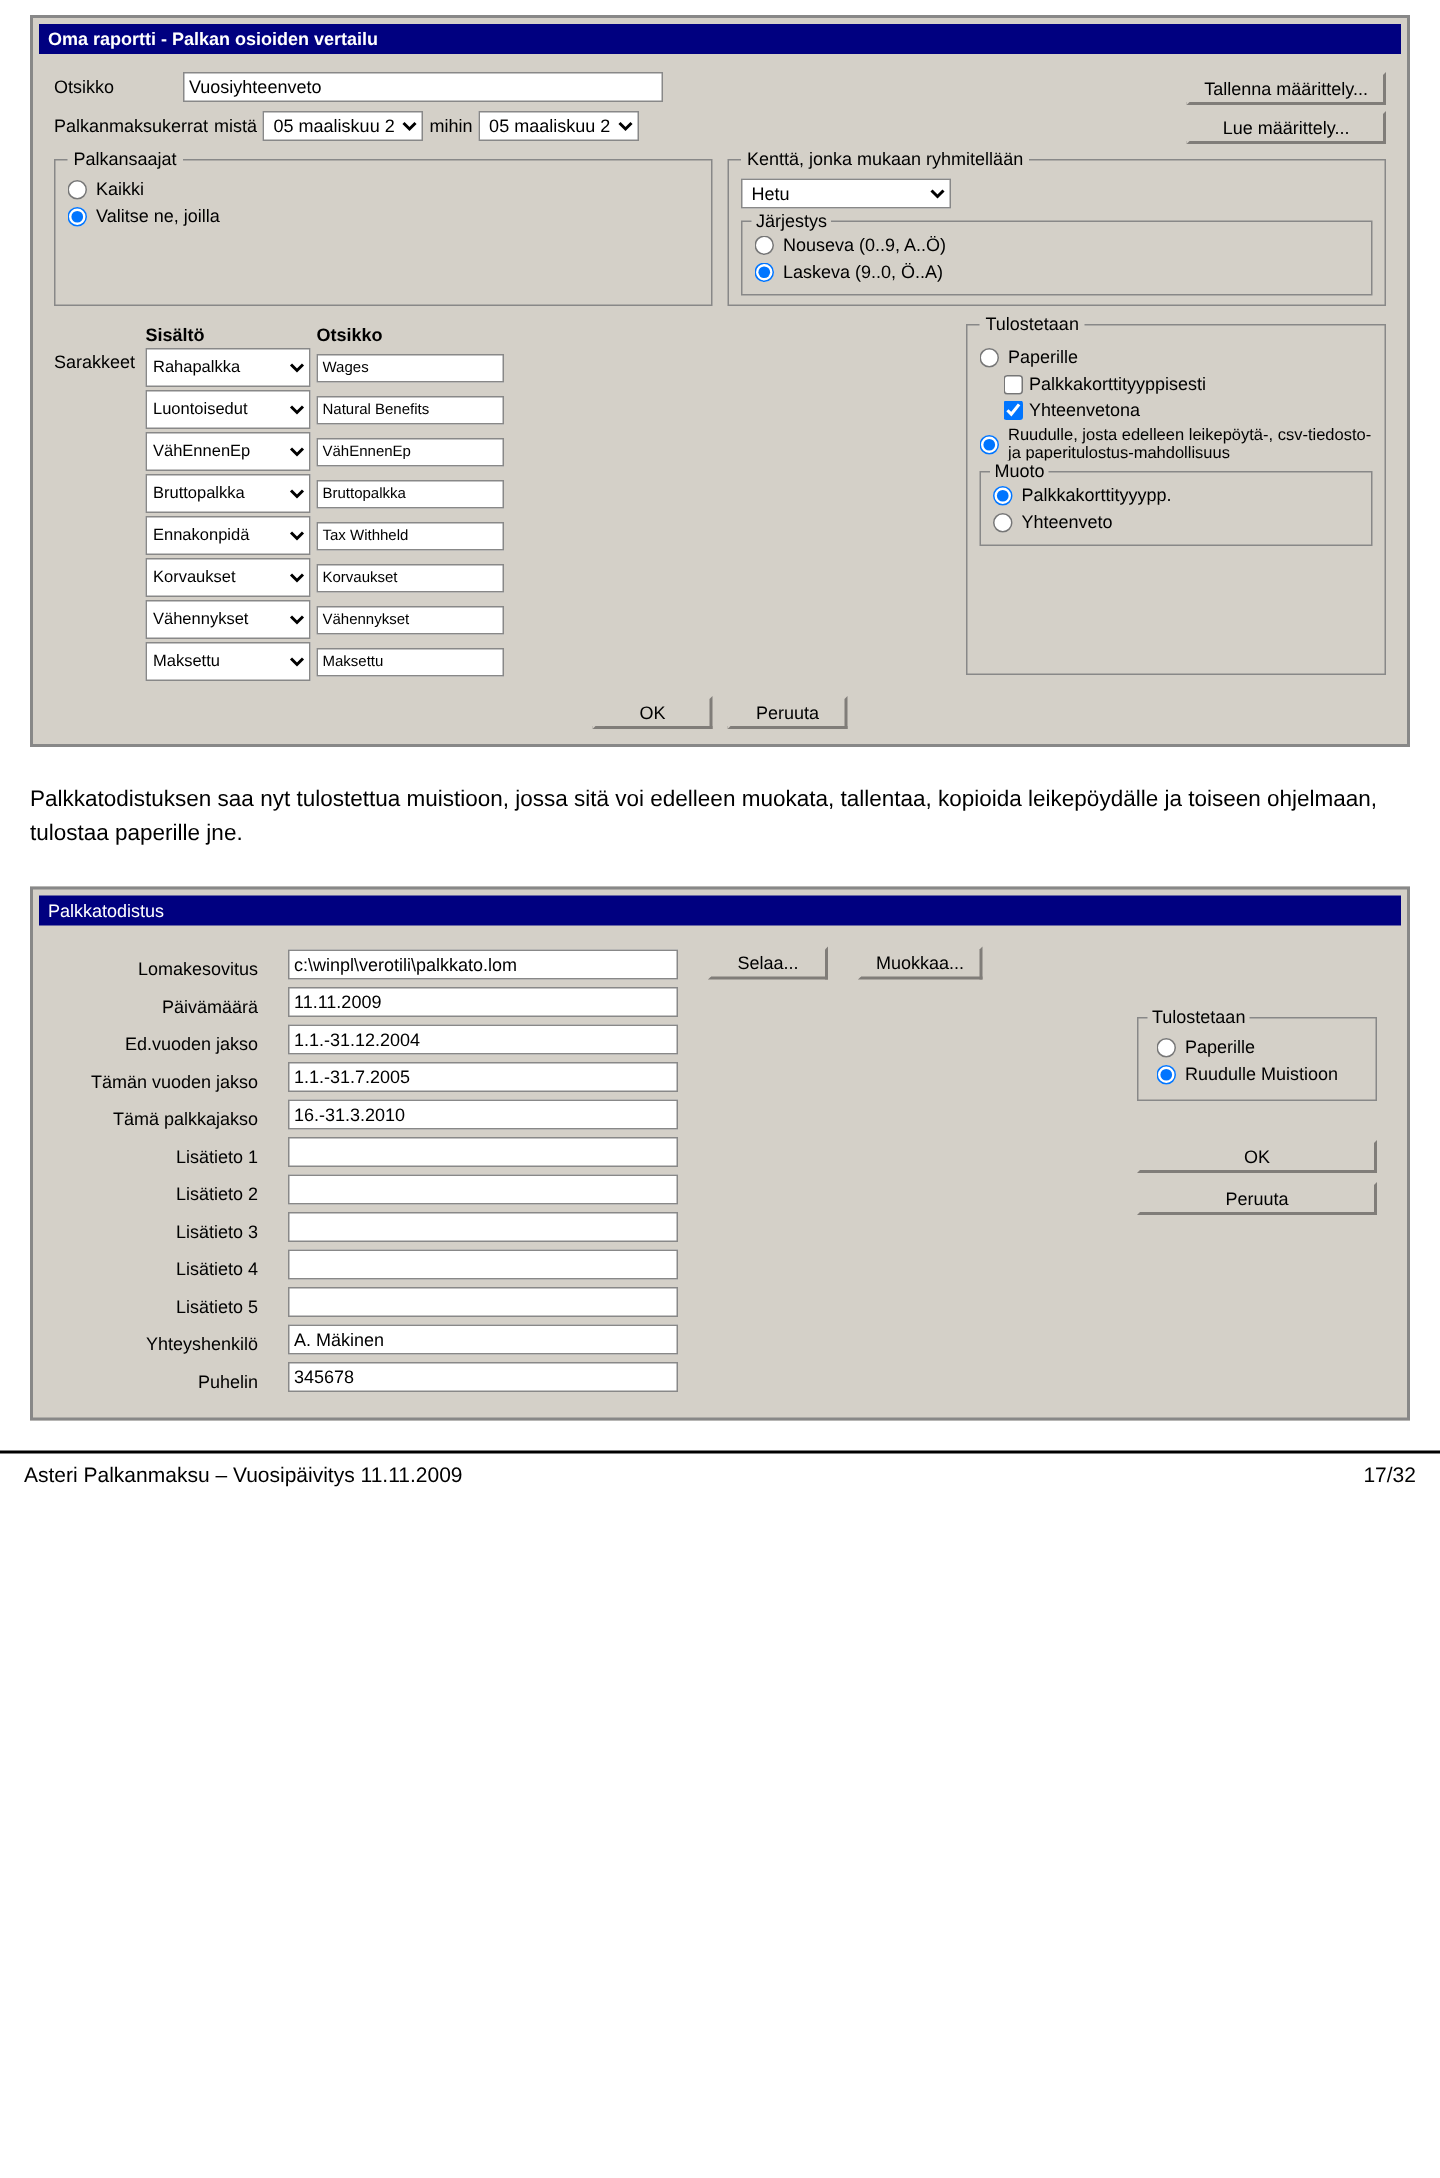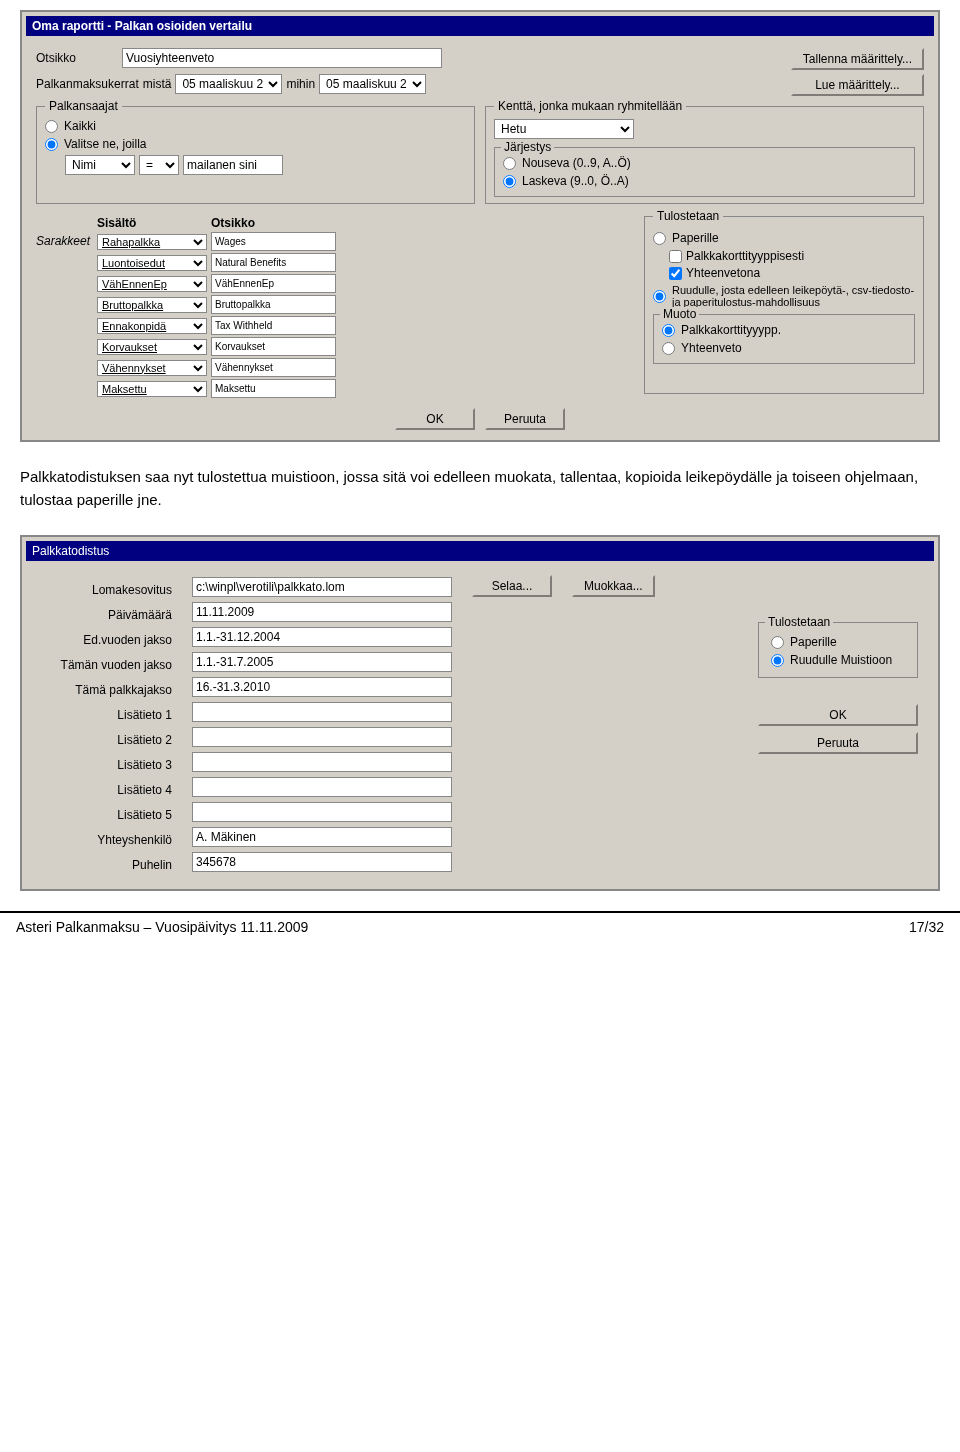--- a/index.html
+++ b/index.html
@@ -339,15 +339,6 @@
             <input type="radio" name="palkansaajat" checked="" style="">
             <span>Valitse ne, joilla</span>
           </div>
-          <div style="display:flex; align-items:center; gap:4px; margin-left:20px;">
-            <select class="win-select" style="width:70px;">
-              <option>Nimi</option>
-            </select>
-            <select class="win-select" style="width:40px;">
-              <option>=</option>
-            </select>
-            <input class="win-input" style="width: 100px;" type="text" value="mailanen sini">
-          </div>
         </div>
 
         <div class="group-box kentta-group">

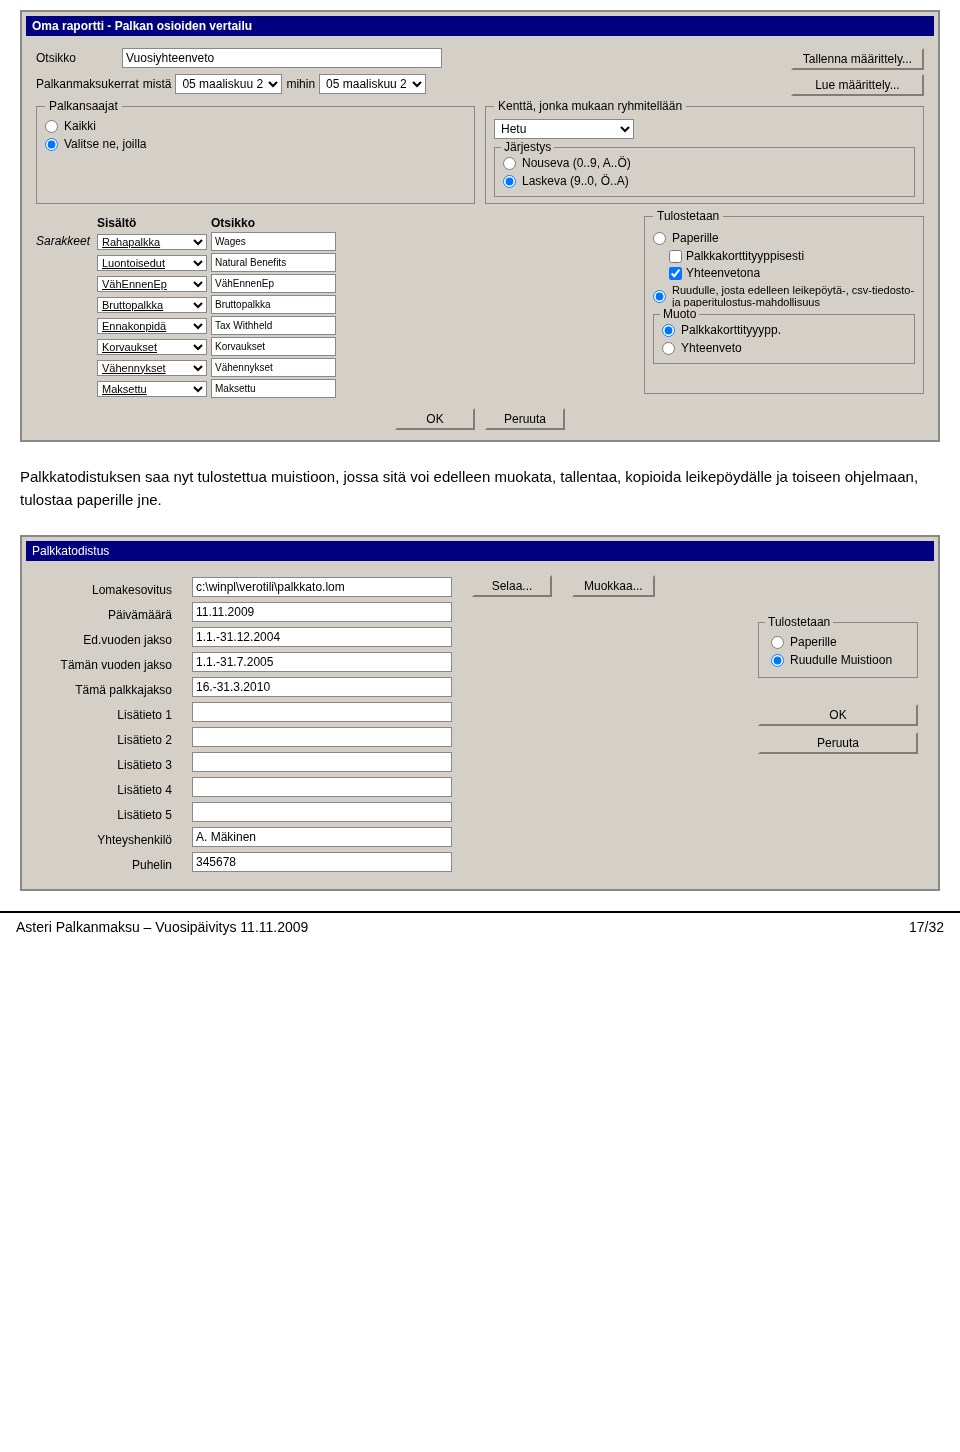--- a/index.html
+++ b/index.html
@@ -365,7 +365,7 @@
       <div class="sarakkeet-section">
 
         <div style="display:flex; align-items:flex-start; gap:6px; flex:1;">
-          <span style="font-size:12px; min-width:55px; margin-top:18px;font-style:italic;">Sarakkeet</span>
+          <span style="font-size:12px; min-width:55px; margin-top:18px;">Sarakkeet</span>
           <div class="sarakkeet-table">
             <div class="sarakkeet-header">
               <span style="width:110px;">Sisältö</span>

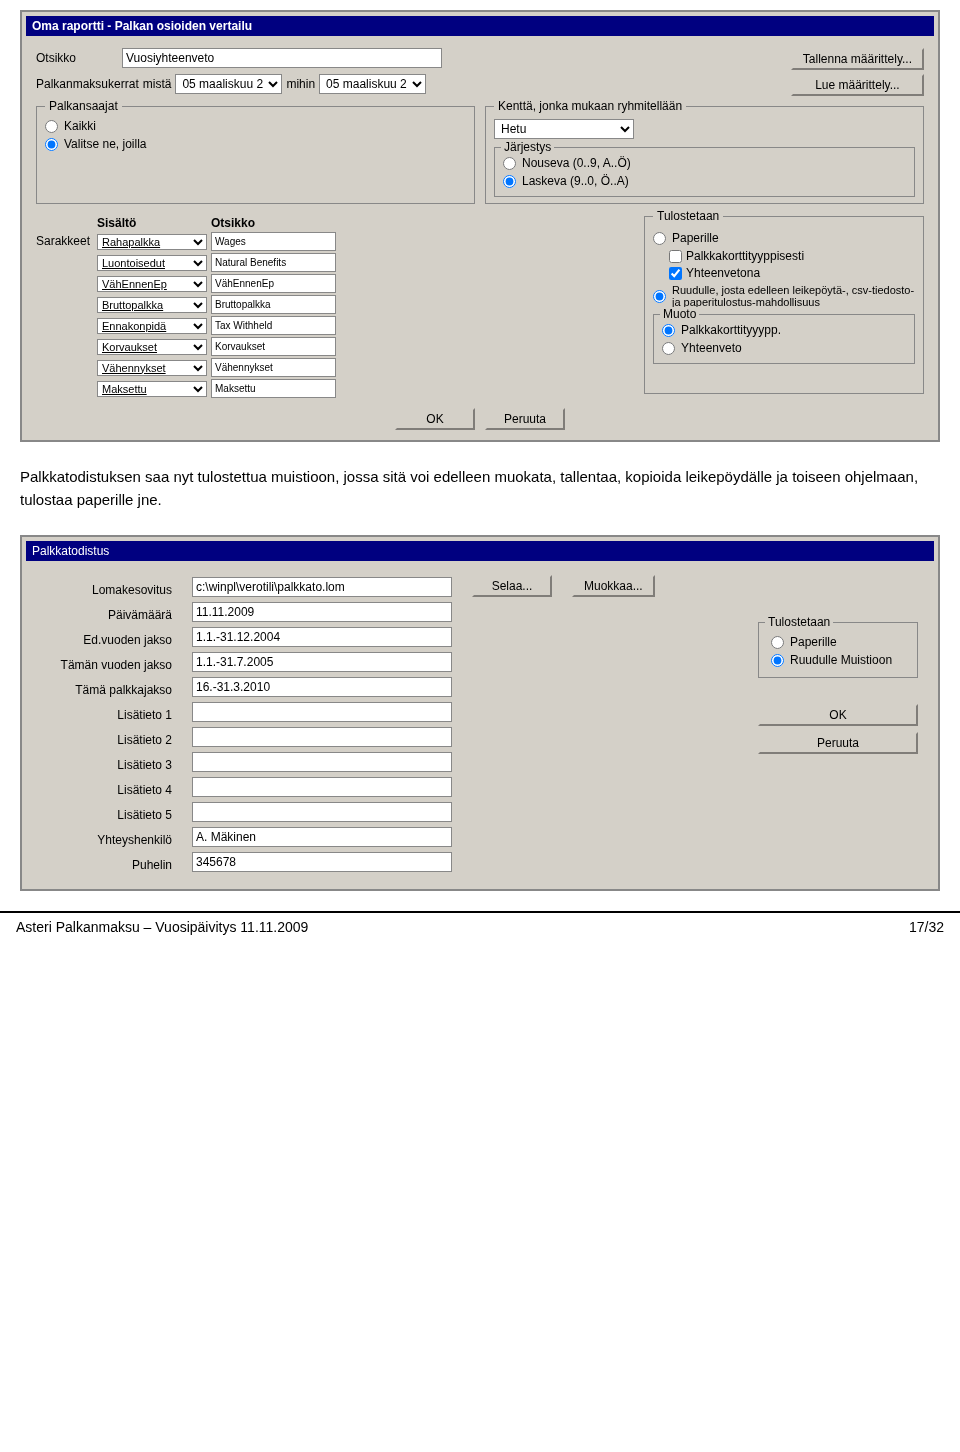--- a/index.html
+++ b/index.html
@@ -151,8 +151,7 @@
       font-size: 11px;
       border: 1px solid #888;
       background: #fff;
-      height: 16px;
-      text-decoration: underline;
+      height: 26px;
     }
     .sarakkeet-input {
       width: 125px;

